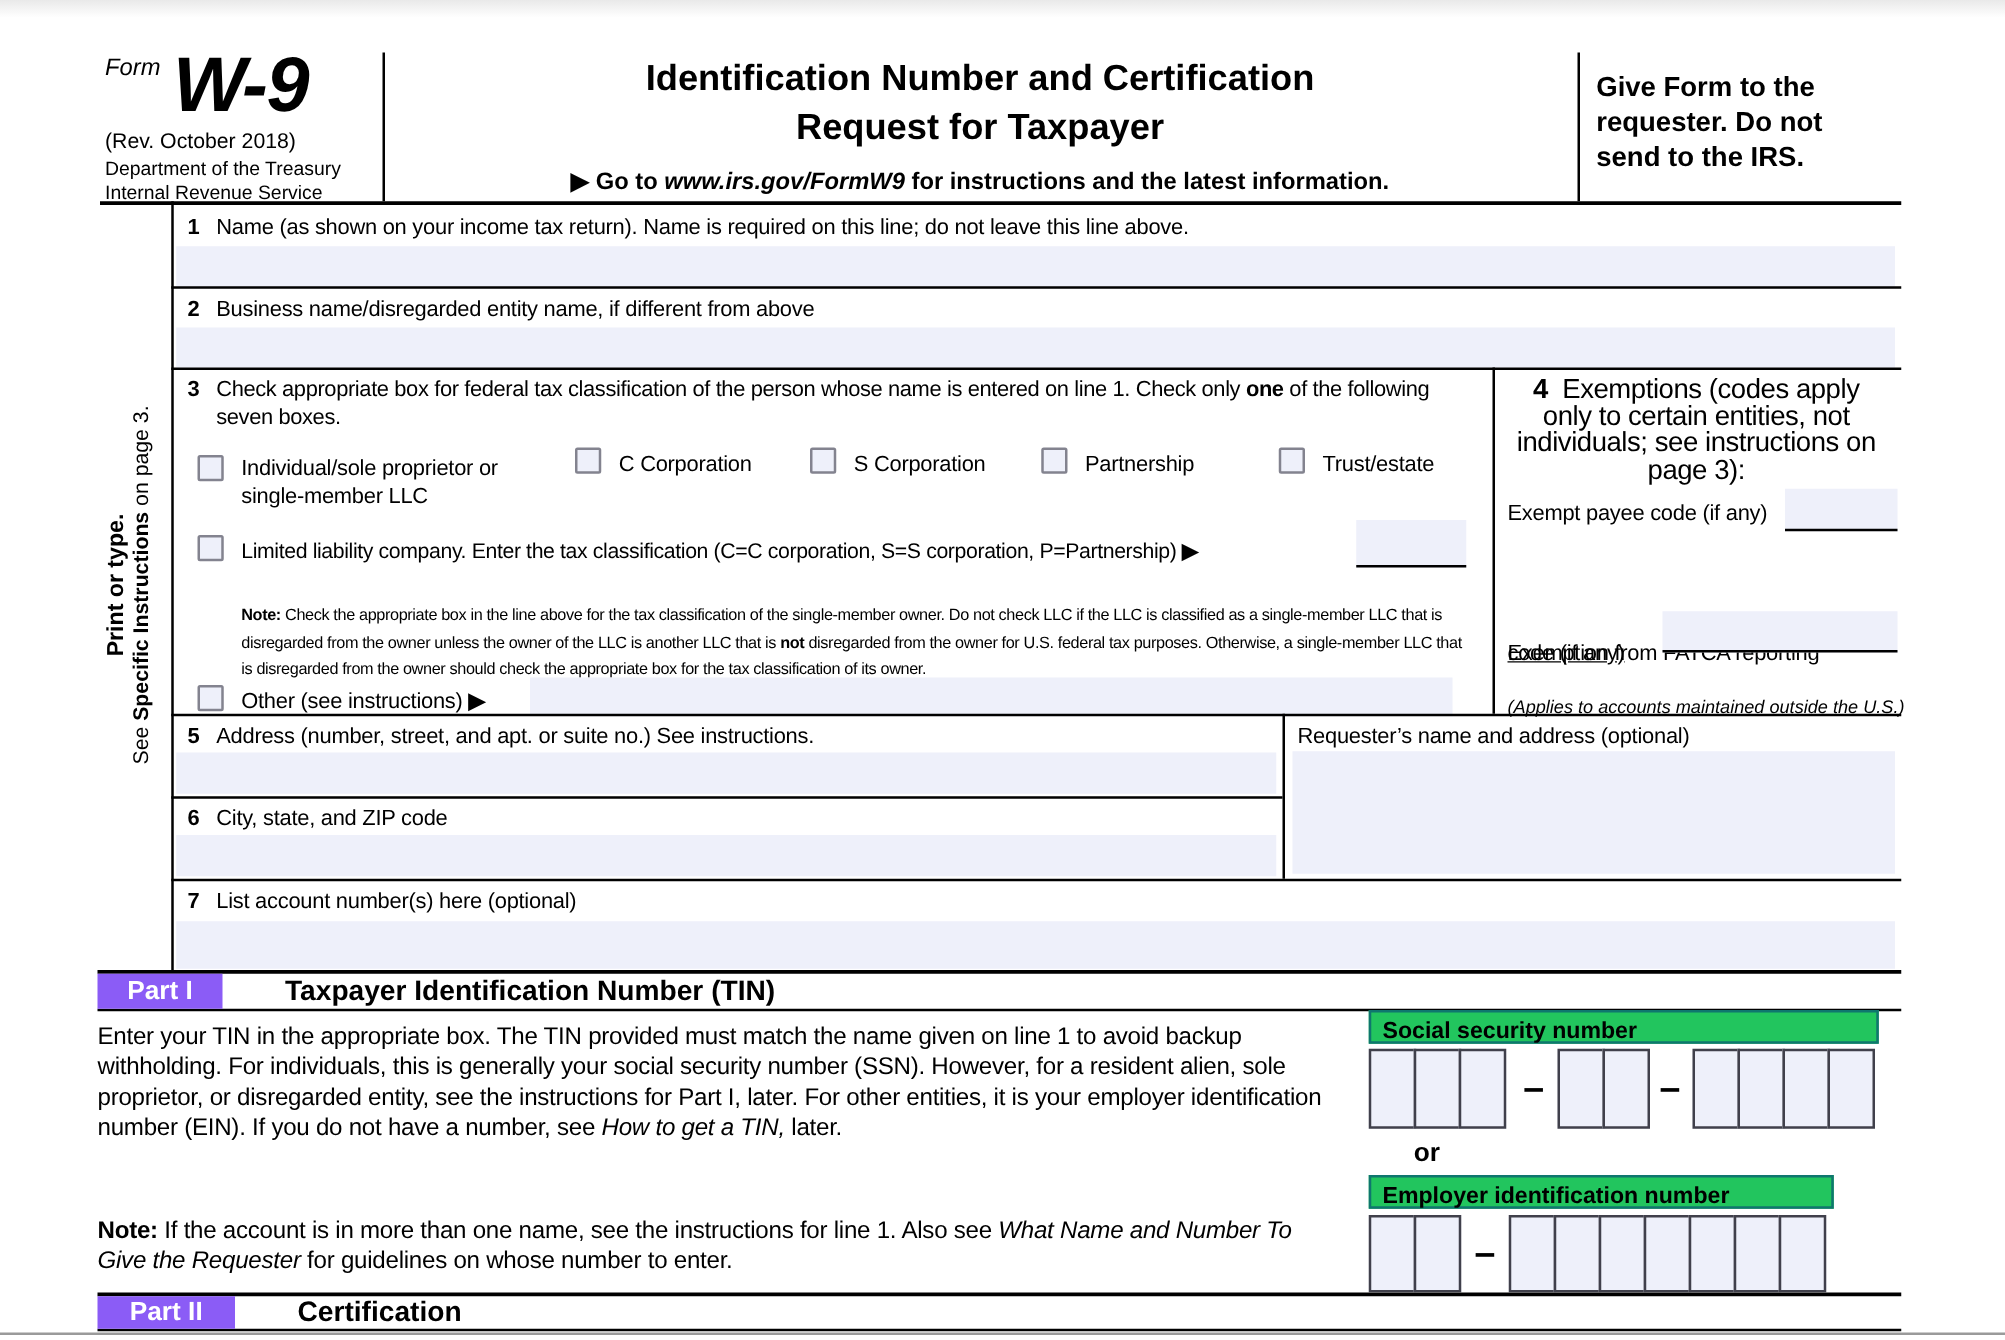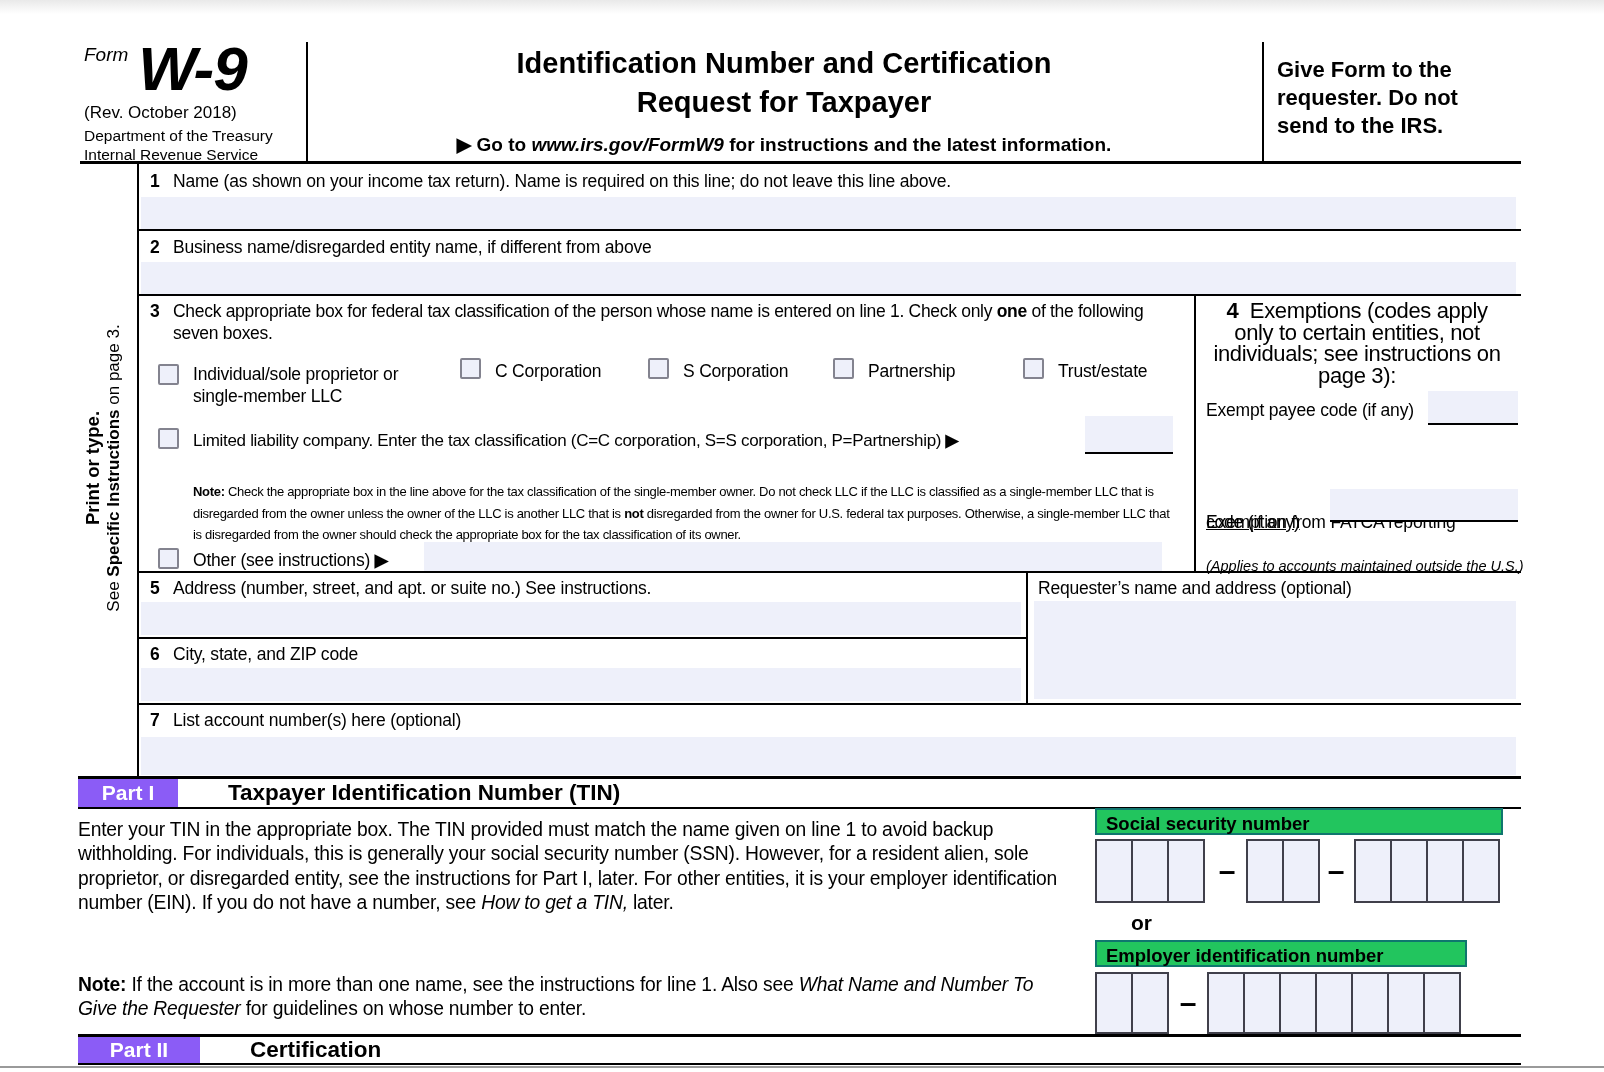--- a/index.html
+++ b/index.html
@@ -219,7 +219,7 @@
   </div>
 
   <div class="partbar" style="left:78px;top:1034px;width:1443px;height:31px;">
-    <div class="parttag" style="width:122px;">Part II</div>
+    <div class="parttag" style="width:110px;">Part II</div>
     <div class="parttitle">Certification</div>
   </div>
 

